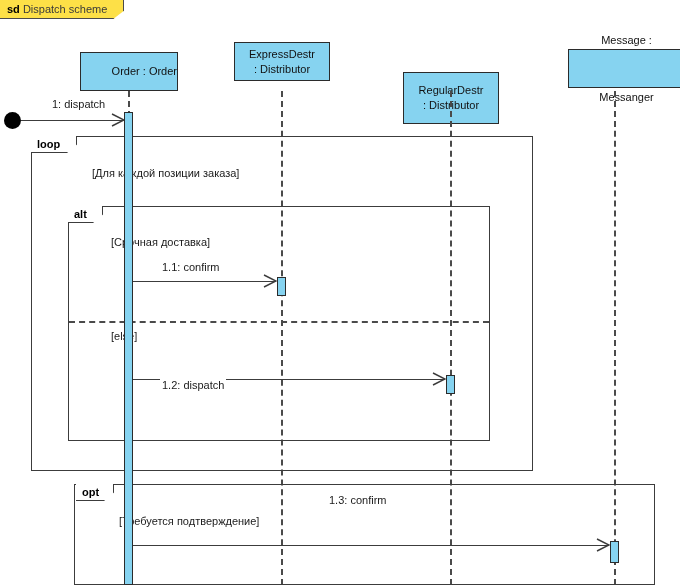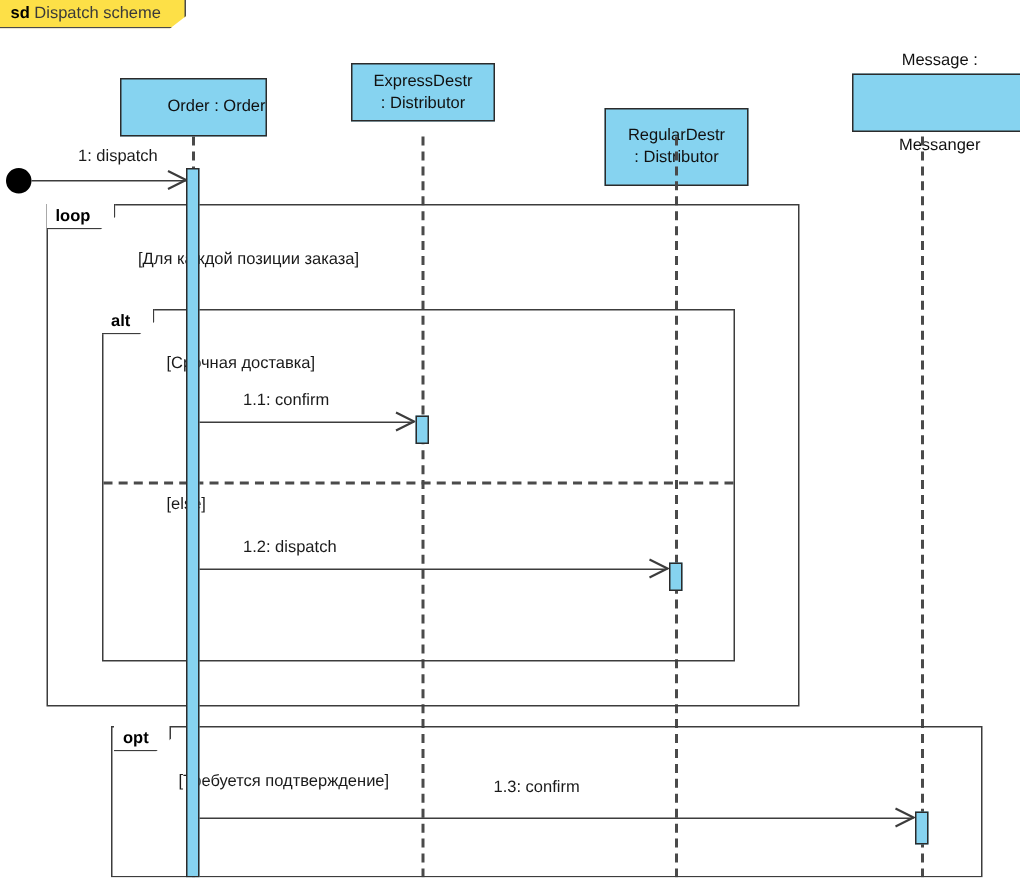--- a/index.html
+++ b/index.html
@@ -195,7 +195,7 @@
   <svg class="arrowhead" style="left:432px; top:372px;" viewBox="0 0 14 14">
     <path d="M1 1 L13 7 L1 13" fill="none" stroke="#3c3c3c" stroke-width="1.4"></path>
   </svg>
-  <div class="msg-label" style="left:160px; top:359px;">1.2: dispatch</div>
+  <div class="msg-label" style="left:160px; top:379px;">1.2: dispatch</div>
   <div class="activation" style="left:446px; top:375px; width:9px; height:19px;"></div>
 
   <div class="msg-line" style="left:133px; top:545px; width:476px;"></div>

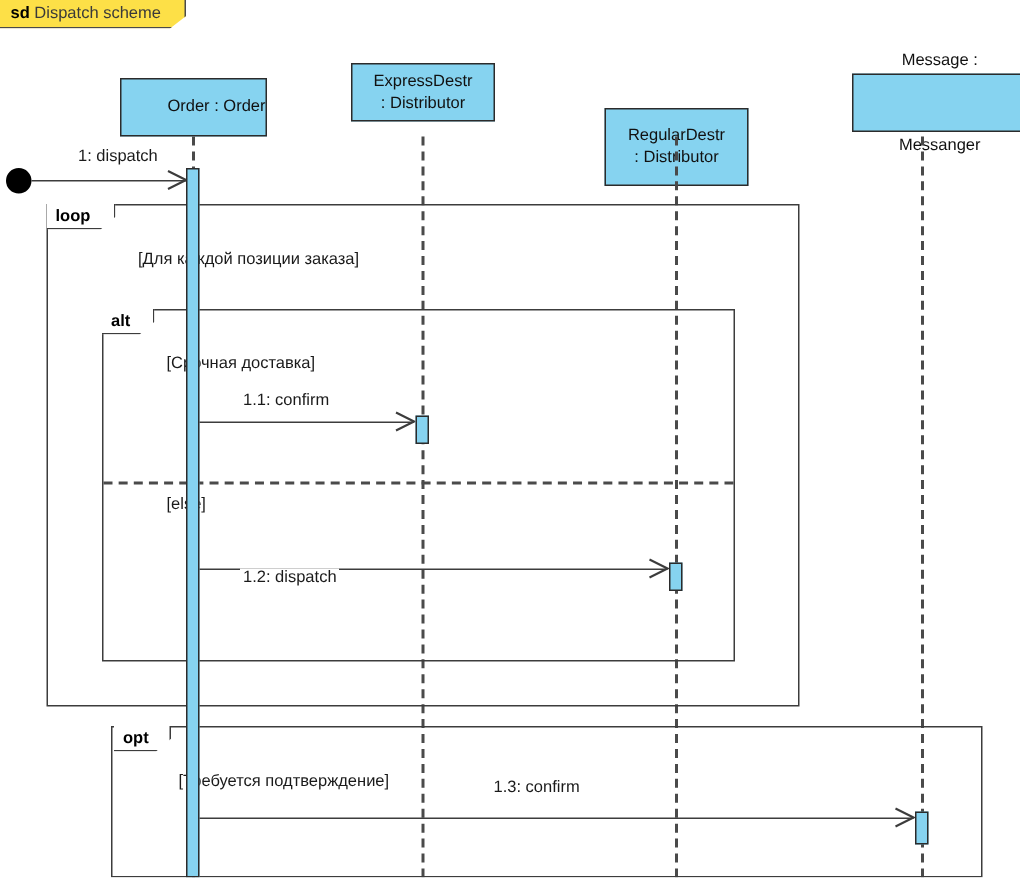--- a/index.html
+++ b/index.html
@@ -202,7 +202,7 @@
   <svg class="arrowhead" style="left:596px; top:538px;" viewBox="0 0 14 14">
     <path d="M1 1 L13 7 L1 13" fill="none" stroke="#3c3c3c" stroke-width="1.4"></path>
   </svg>
-  <div class="msg-label" style="left:327px; top:519px;">1.3: confirm</div>
+  <div class="msg-label" style="left:327px; top:494px;">1.3: confirm</div>
   <div class="activation" style="left:610px; top:541px; width:9px; height:22px;"></div>
 
 </div>

